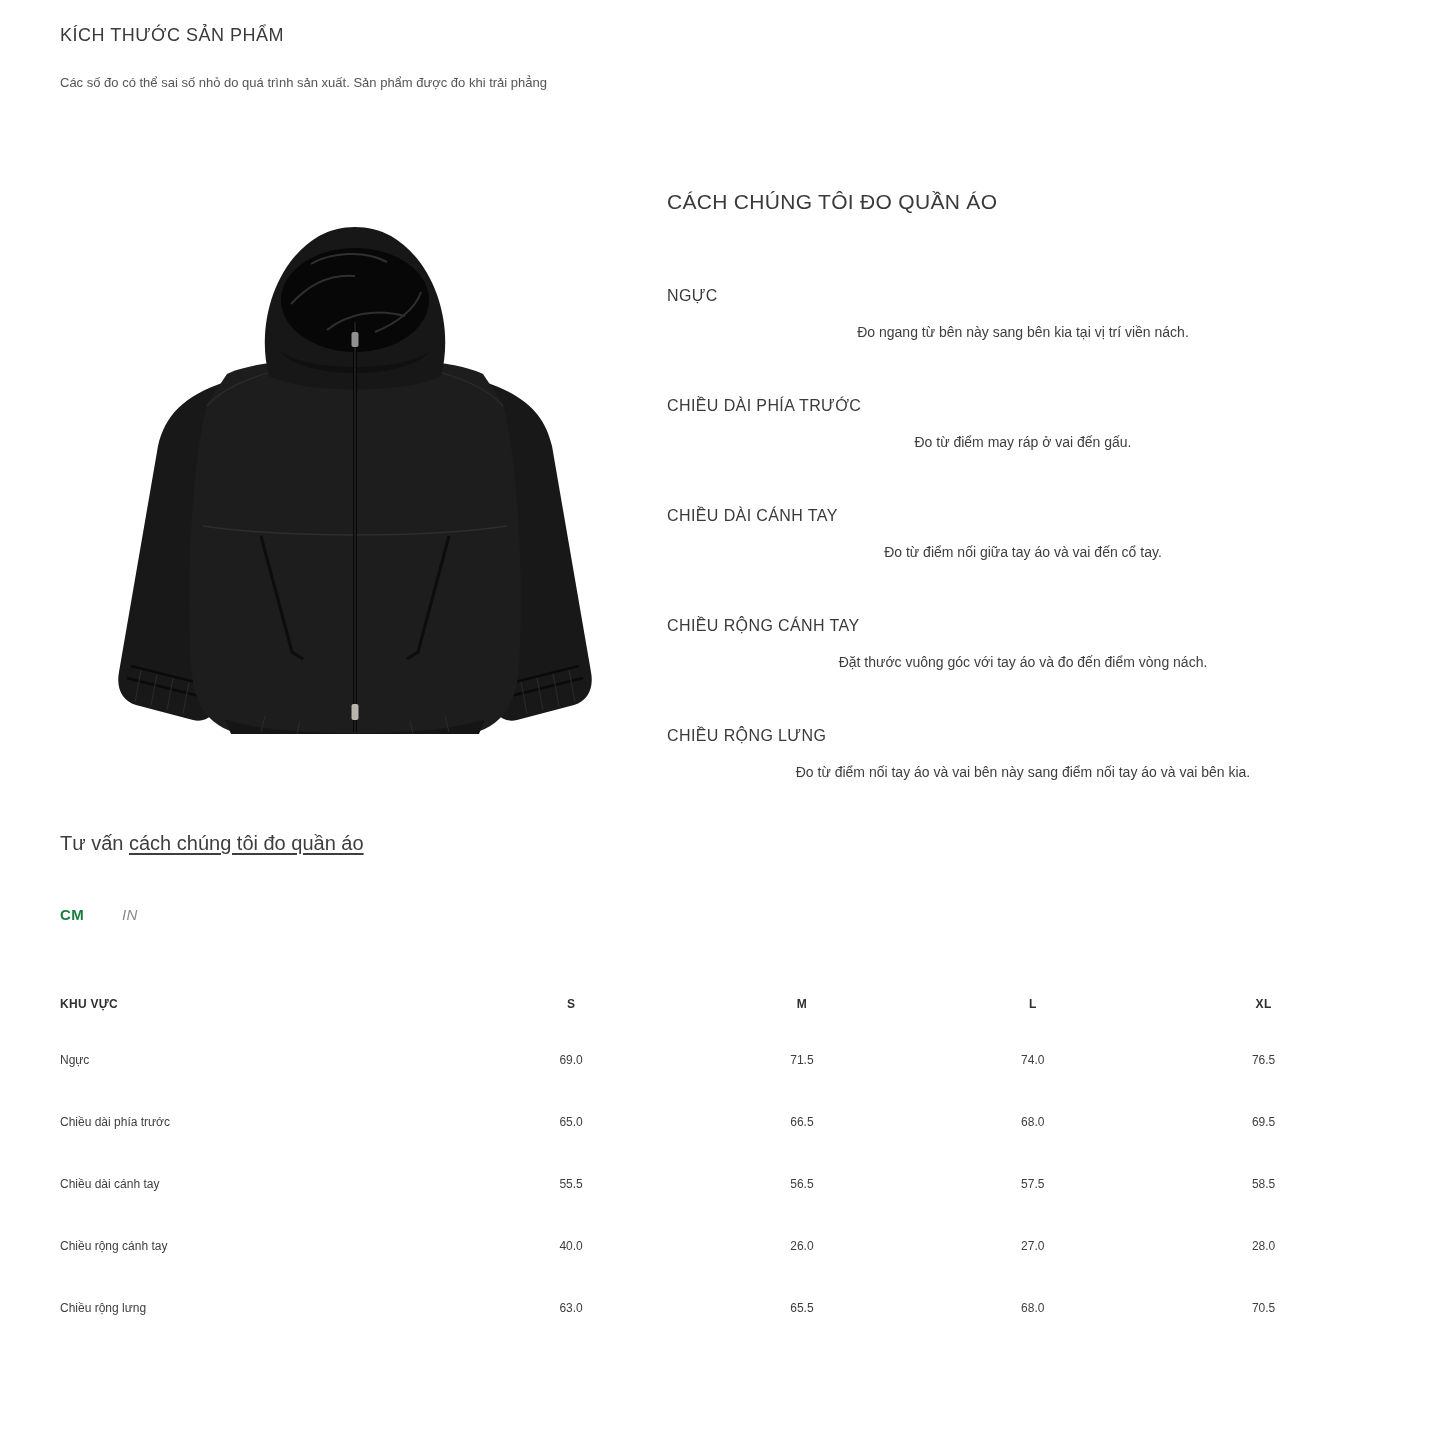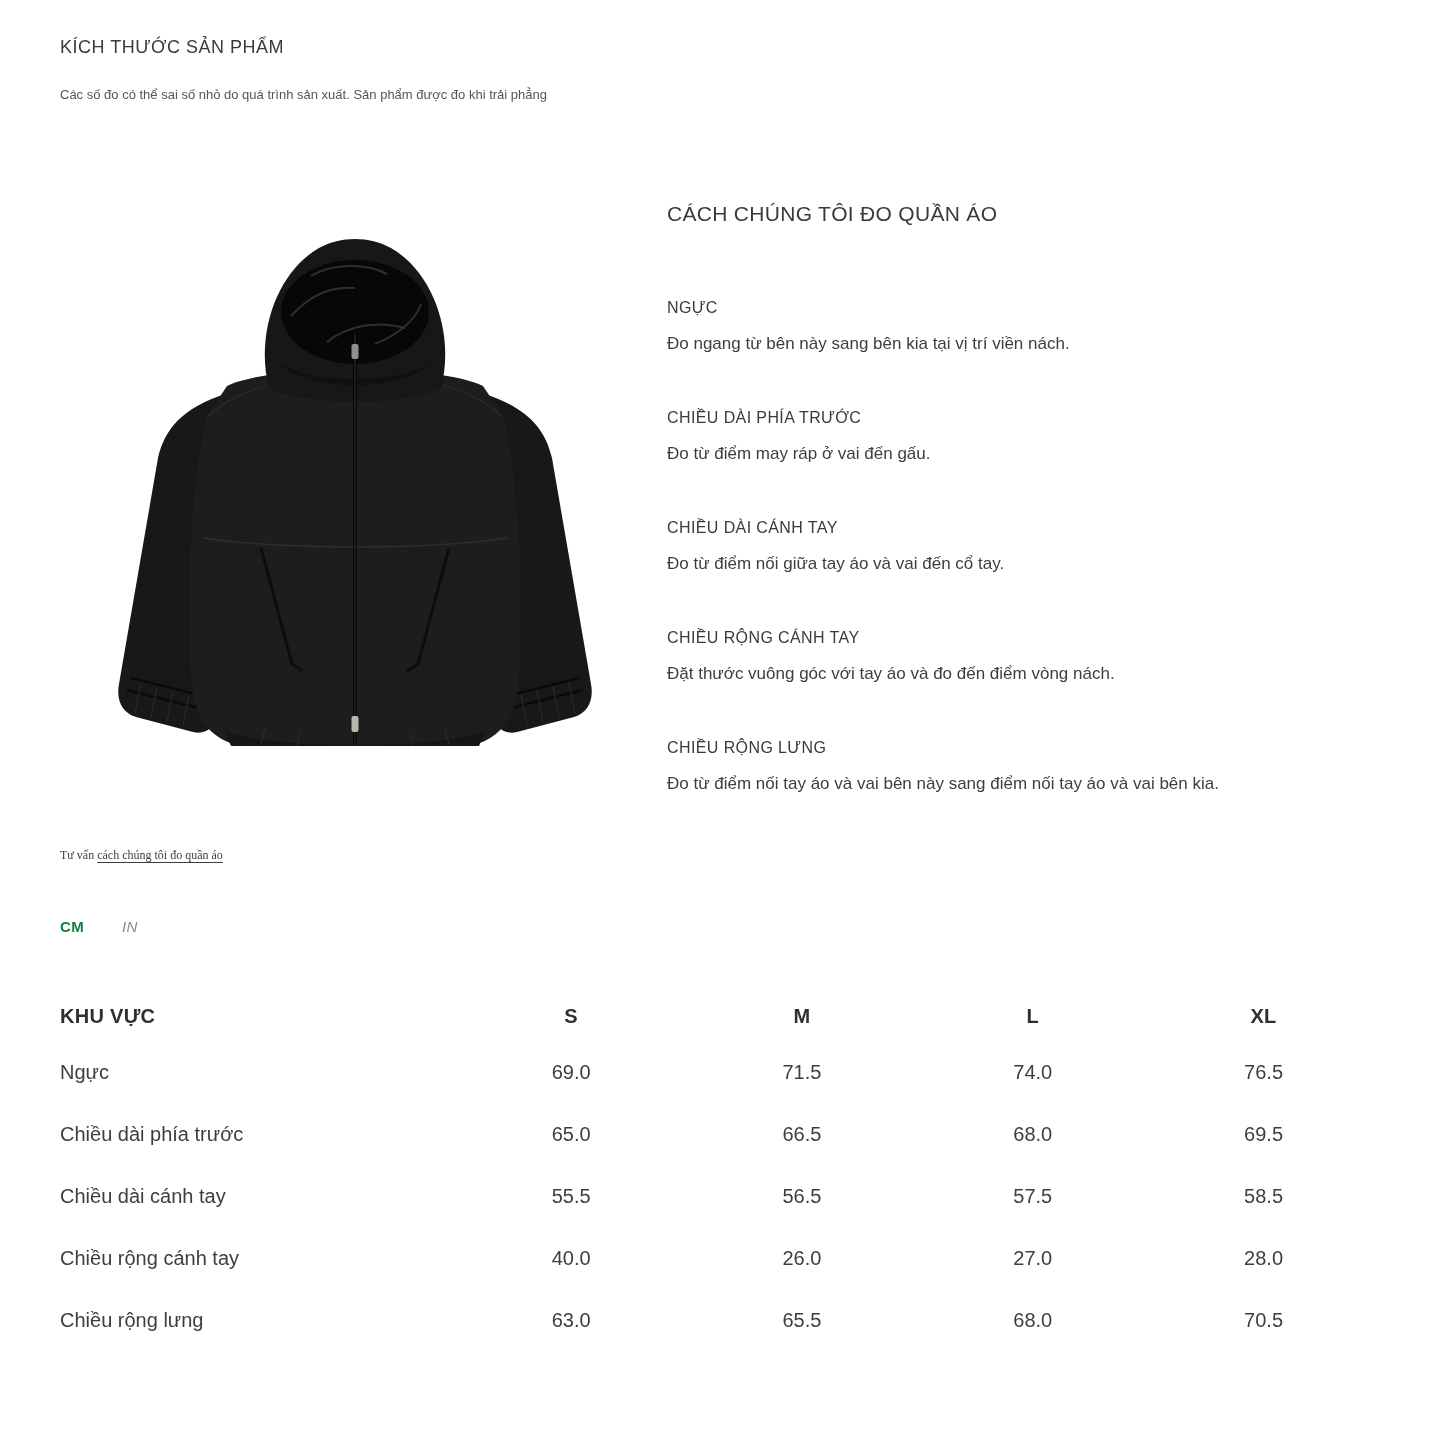--- a/index.html
+++ b/index.html
@@ -11,7 +11,7 @@
     color: #3e3e3e;
     -webkit-font-smoothing: antialiased;
   }
-  .container { padding: 36px 60px 0 60px; width: 1439px; }
+  .container { padding: 24px 60px 0 60px; width: 1439px; }
 
   .page-title {
     font-size: 18px; font-weight: 400; letter-spacing: .5px;

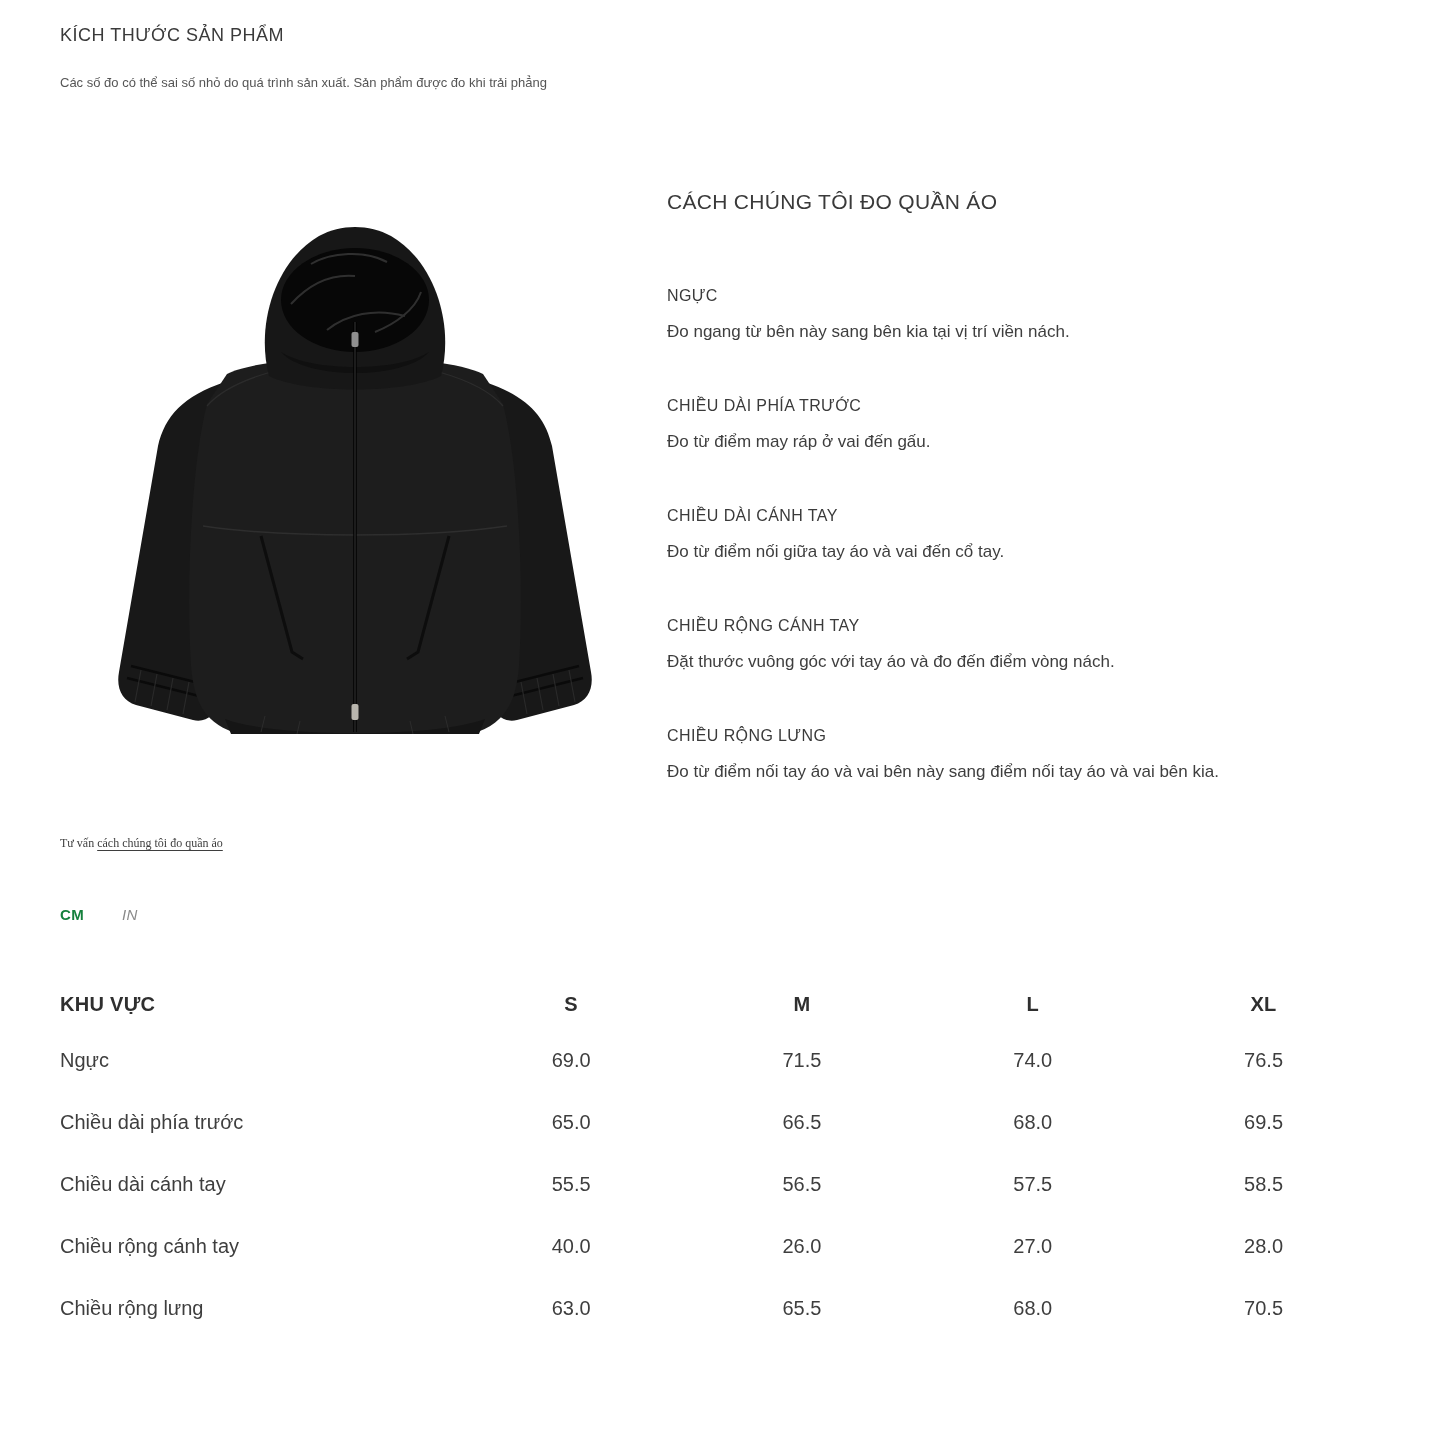--- a/index.html
+++ b/index.html
@@ -38,7 +38,7 @@
     font-size: 16px; letter-spacing: .4px; color: #3a3a3a;
     line-height: 22px; margin-bottom: 14px;
   }
-  .guide-desc { font-size: 17px; color: #3e3e3e; line-height: 22px; }
+  .guide-desc { font-size: 14px; color: #3e3e3e; line-height: 22px; text-align: center; }
 
   .advice { margin-top: 48px; font-size: 12px; line-height: 22px; color: #3e3e3e; font-family: Liberation Serif, serif; }
   .advice a { color: #3e3e3e; text-decoration: underline; text-underline-offset: 3px; cursor: pointer; }

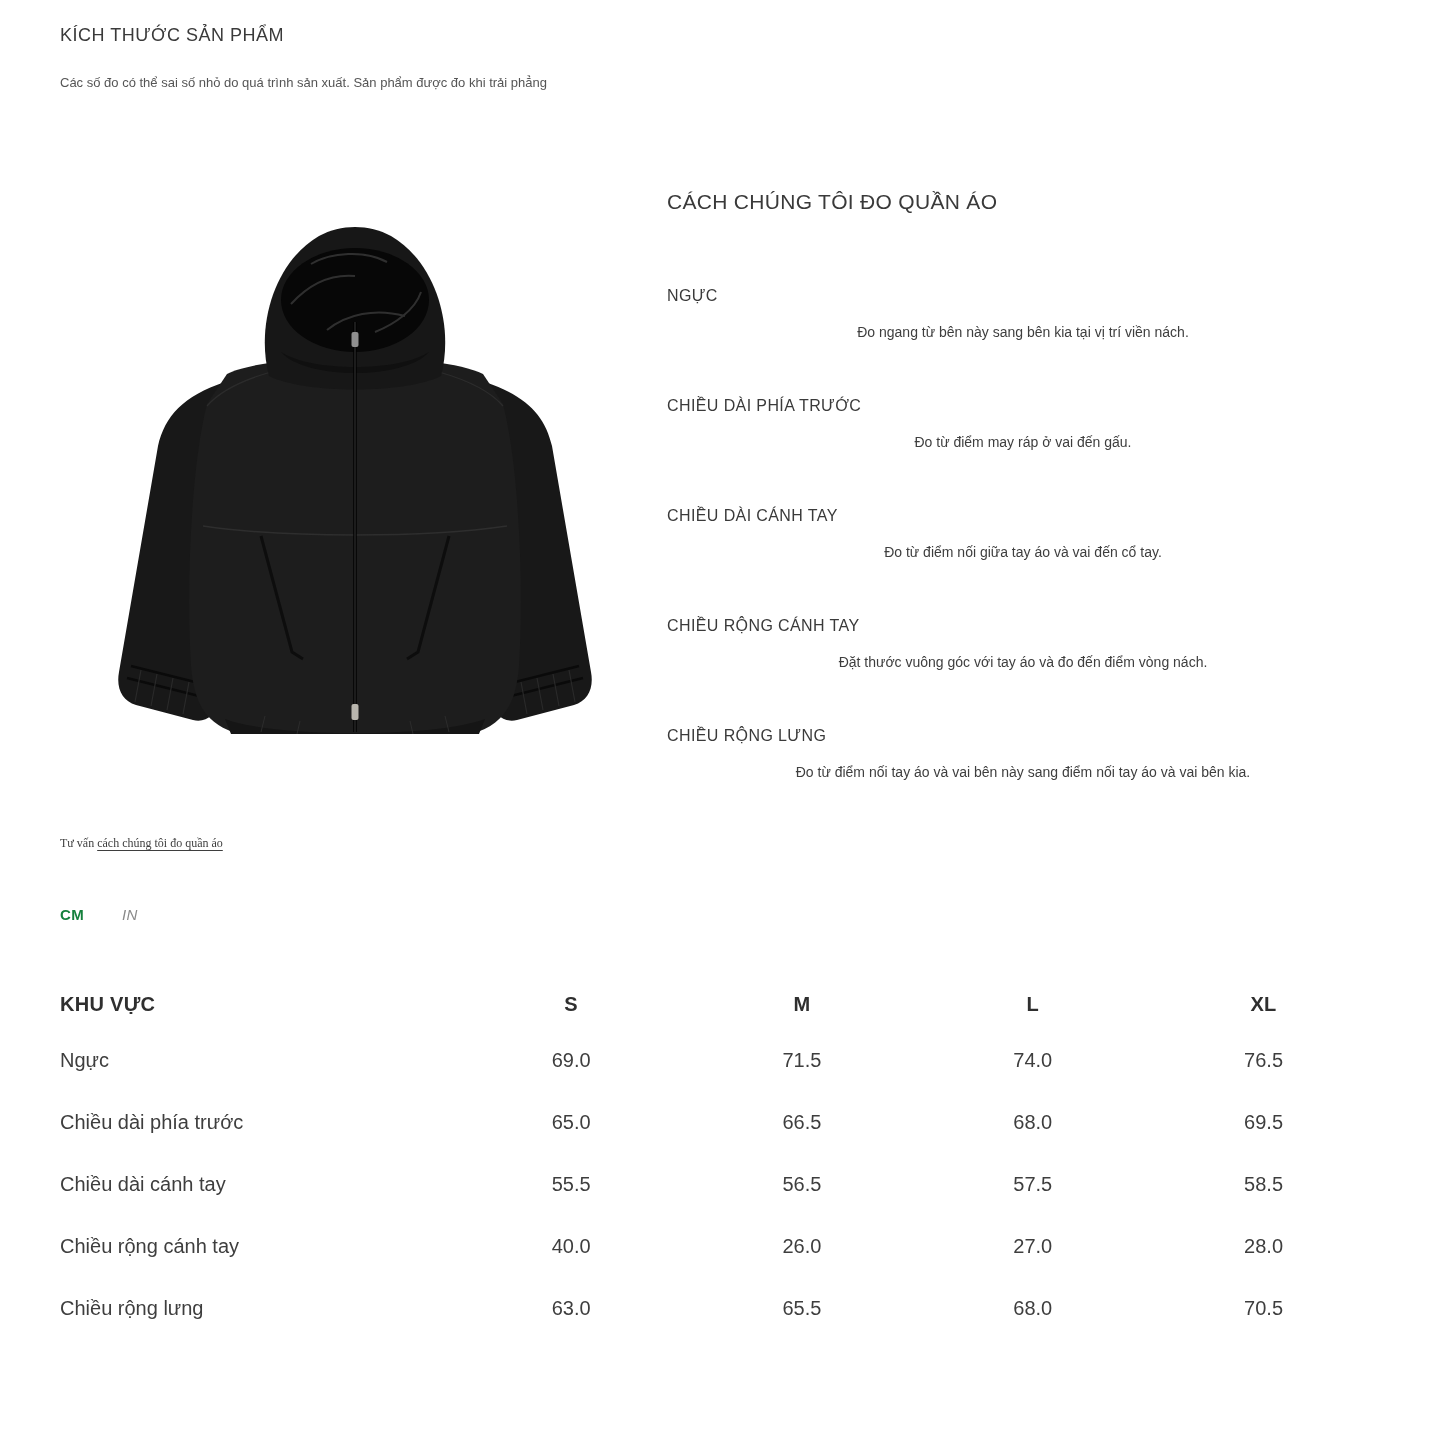--- a/index.html
+++ b/index.html
@@ -40,7 +40,7 @@
   }
   .guide-desc { font-size: 14px; color: #3e3e3e; line-height: 22px; text-align: center; }
 
-  .advice { margin-top: 48px; font-size: 12px; line-height: 22px; color: #3e3e3e; font-family: Liberation Serif, serif; }
+  .advice { margin-top: 48px; font-size: 20px; line-height: 22px; color: #3e3e3e; }
   .advice a { color: #3e3e3e; text-decoration: underline; text-underline-offset: 3px; cursor: pointer; }
 
   .unit-toggle { margin-top: 52px; font-size: 15px; line-height: 18px; }

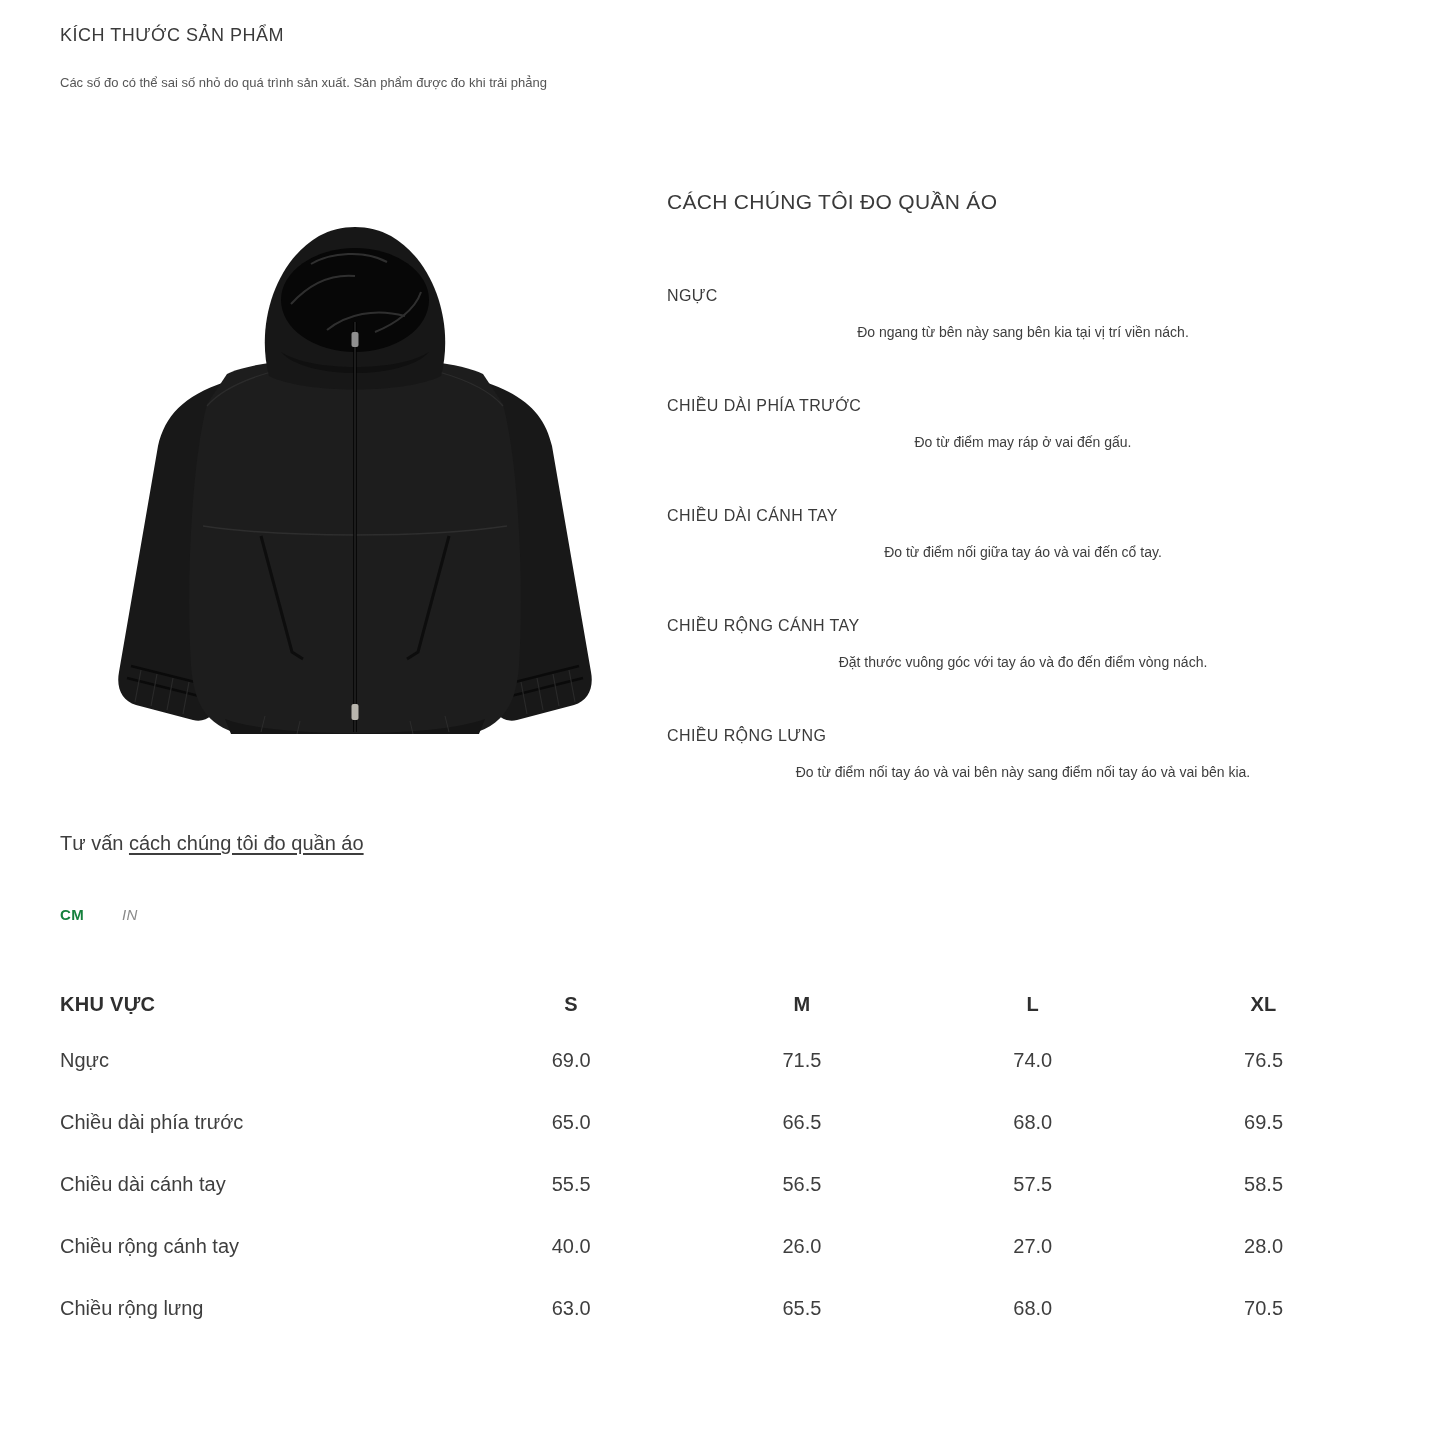--- a/index.html
+++ b/index.html
@@ -52,7 +52,7 @@
   }
   table.size-table th, table.size-table td {
     padding: 0; vertical-align: middle; font-weight: 400;
-    font-size: 20px; color: #3e3e3e;
+    font-size: 12px; color: #3e3e3e;
   }
   table.size-table thead th { height: 50px; font-weight: 700; color: #2f2f2f; letter-spacing: .3px; }
   table.size-table tbody td, table.size-table tbody th { height: 62px; text-align: center; }

